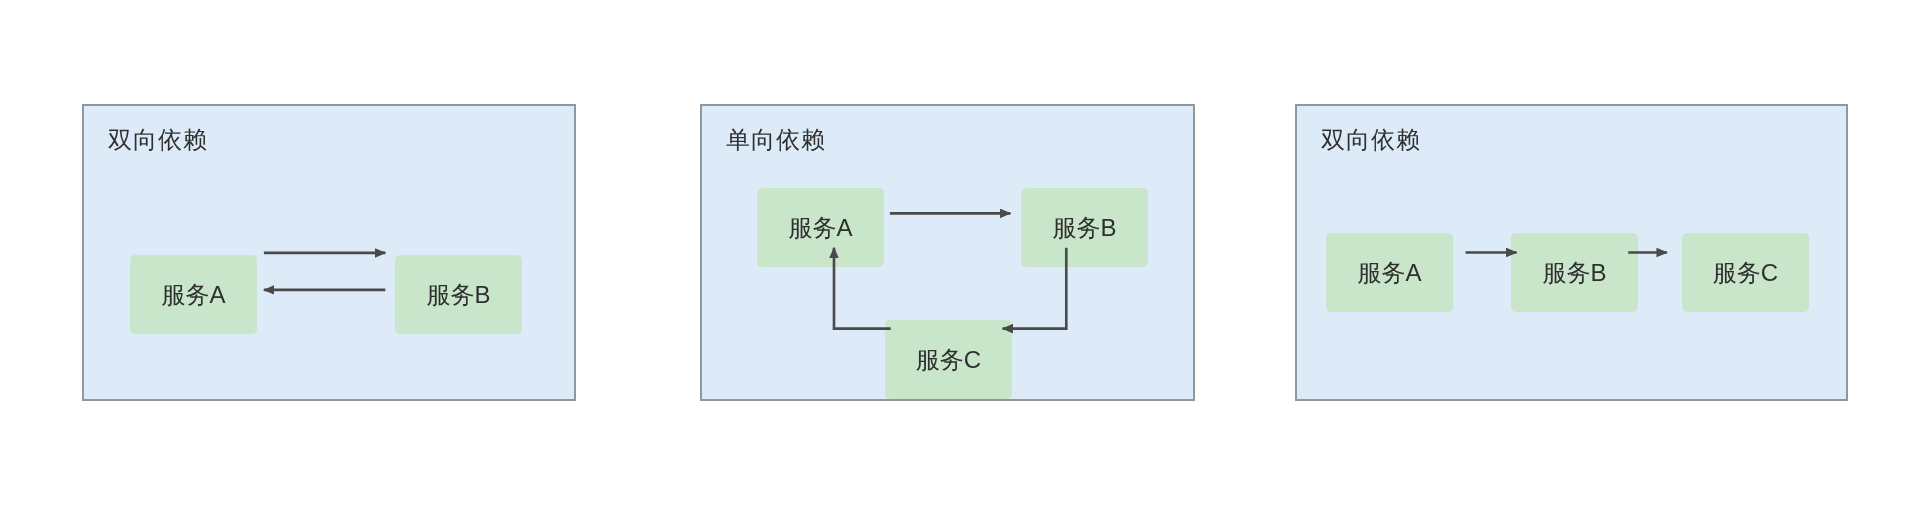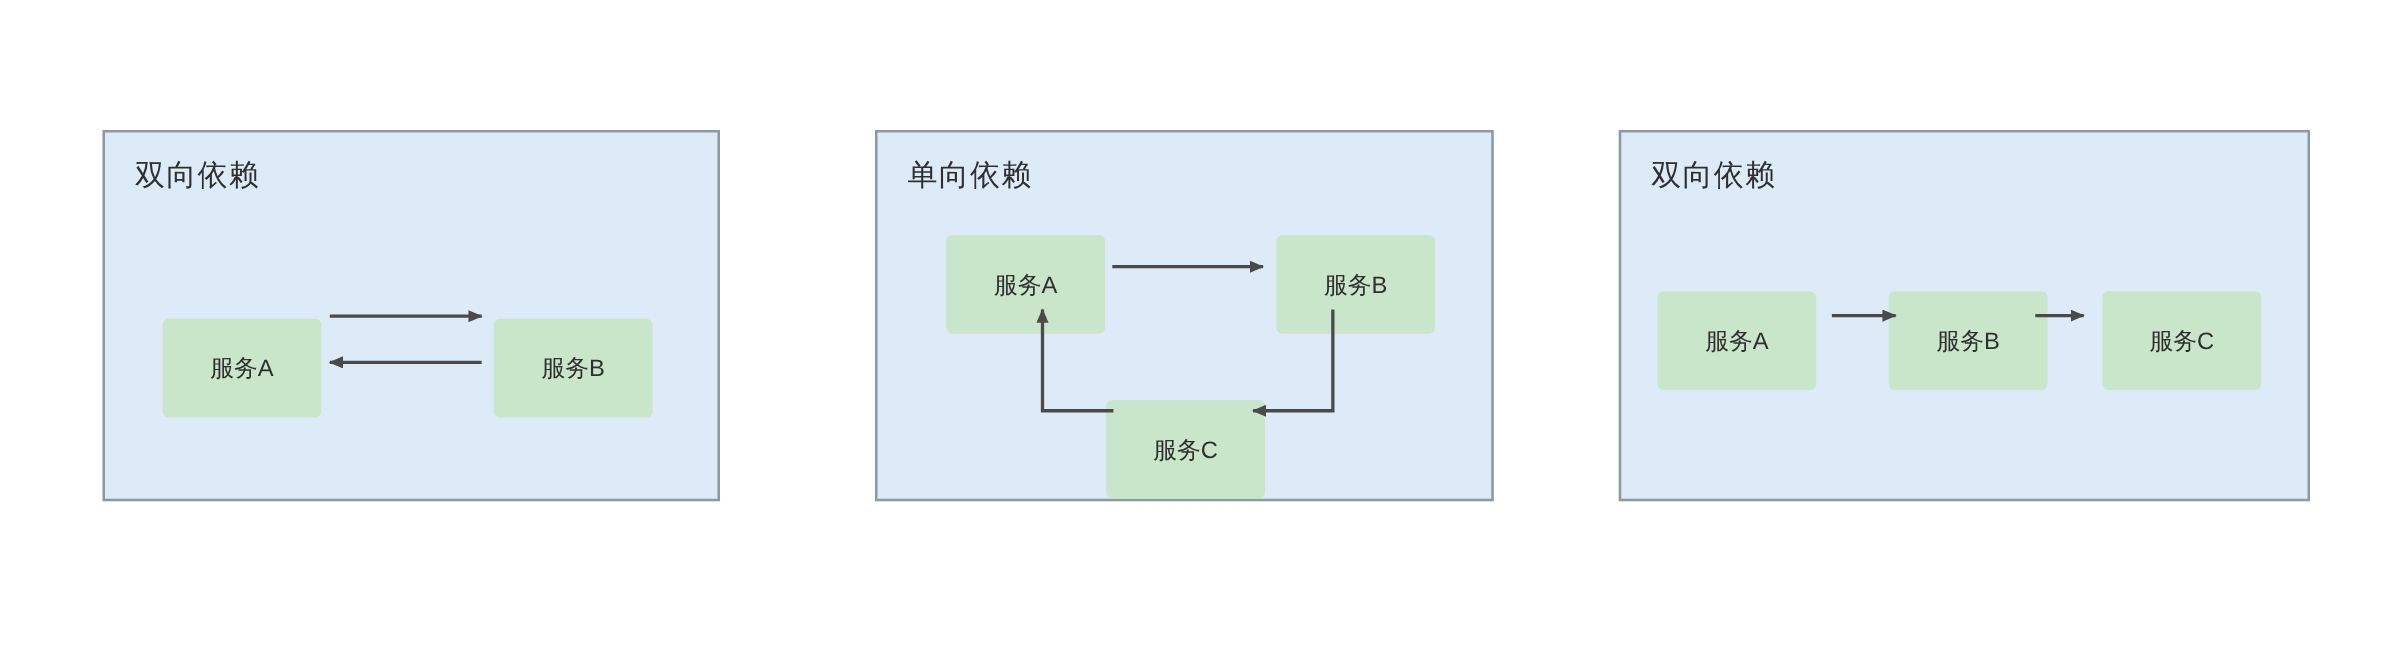--- a/index.html
+++ b/index.html
@@ -42,7 +42,7 @@
     justify-content: center;
   }
   .node span {
-    font-size: 19px;
+    font-size: 24px;
     color: #2f2f2f;
     white-space: nowrap;
   }

